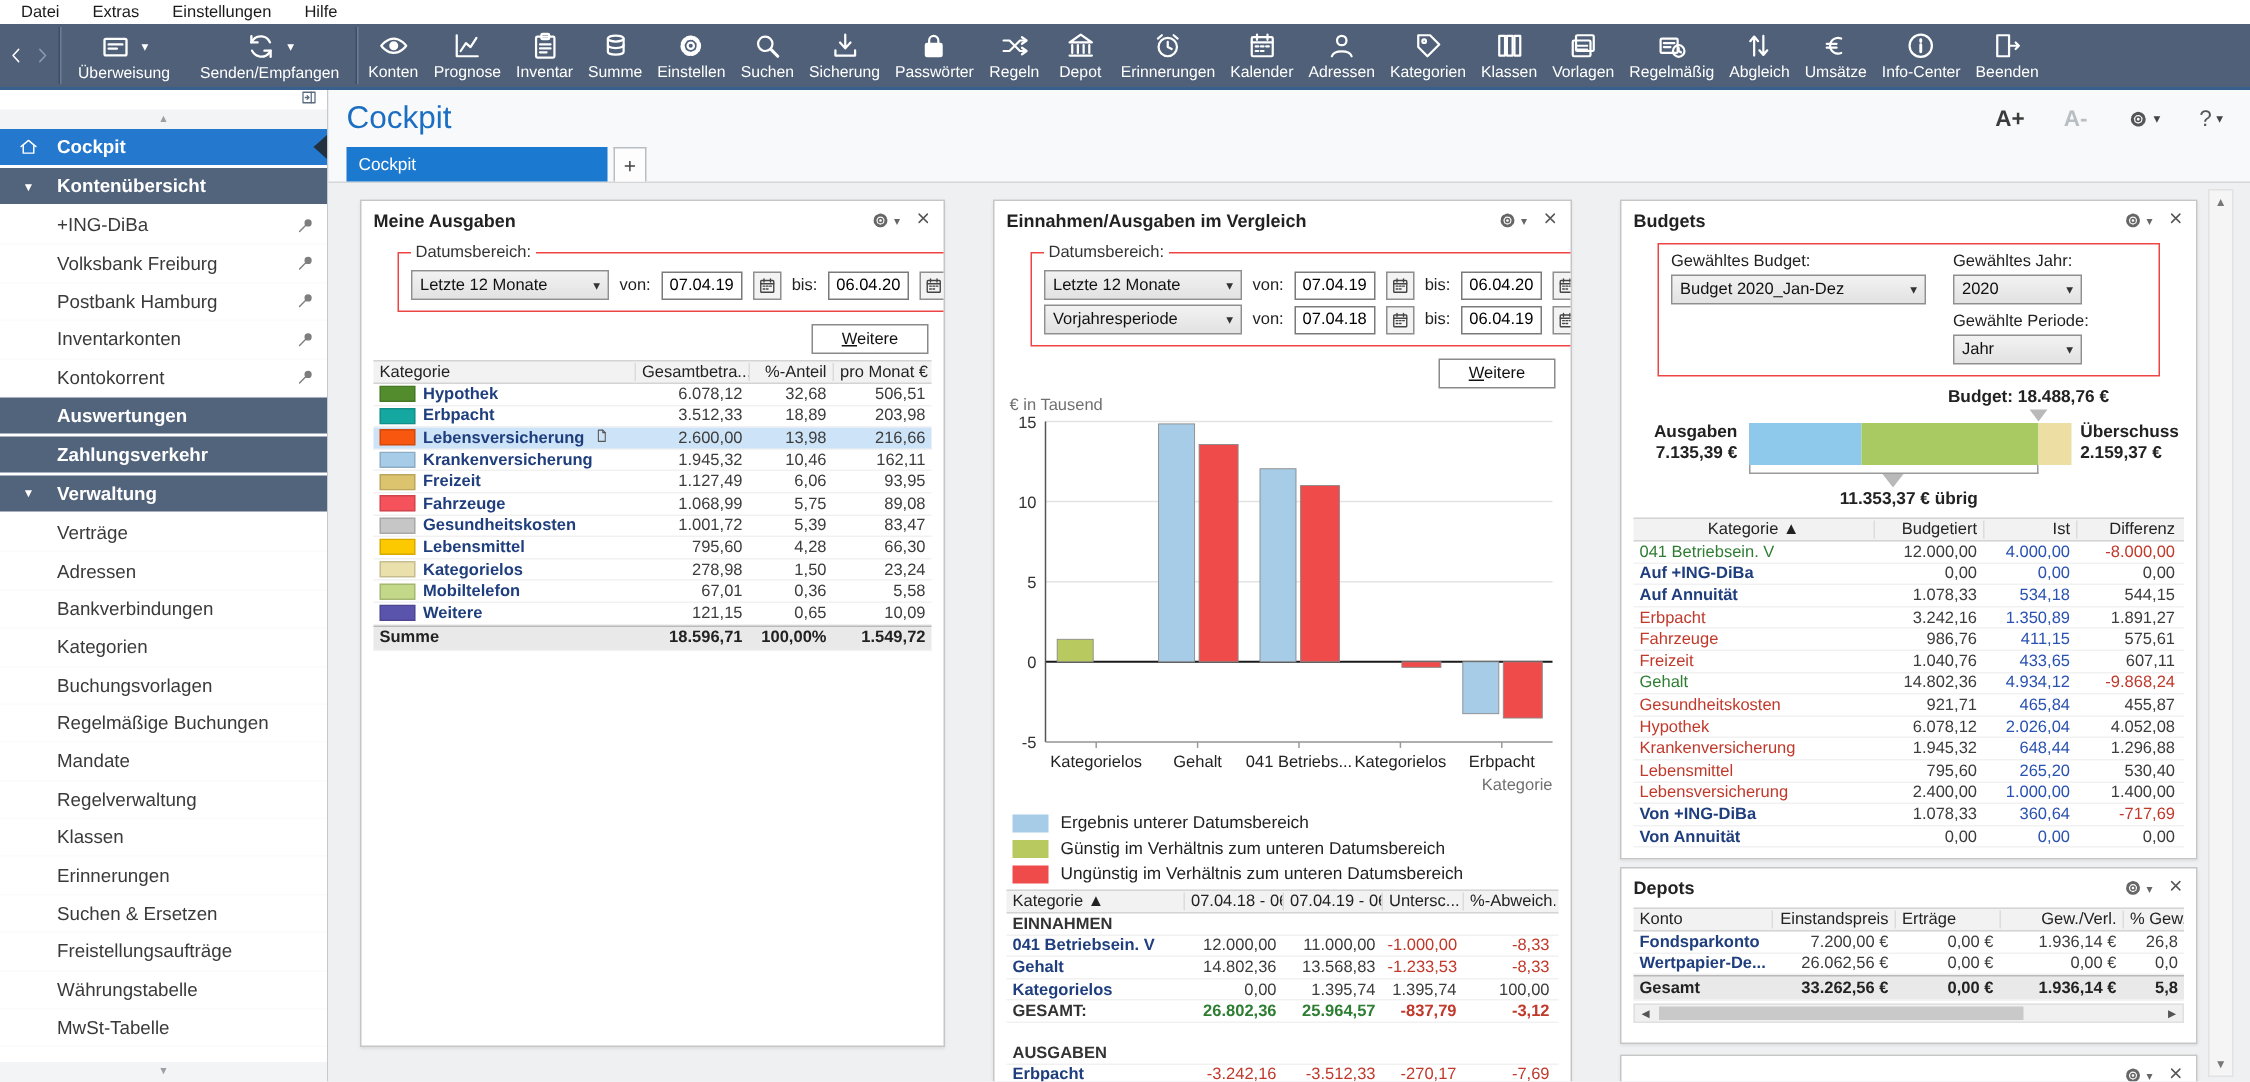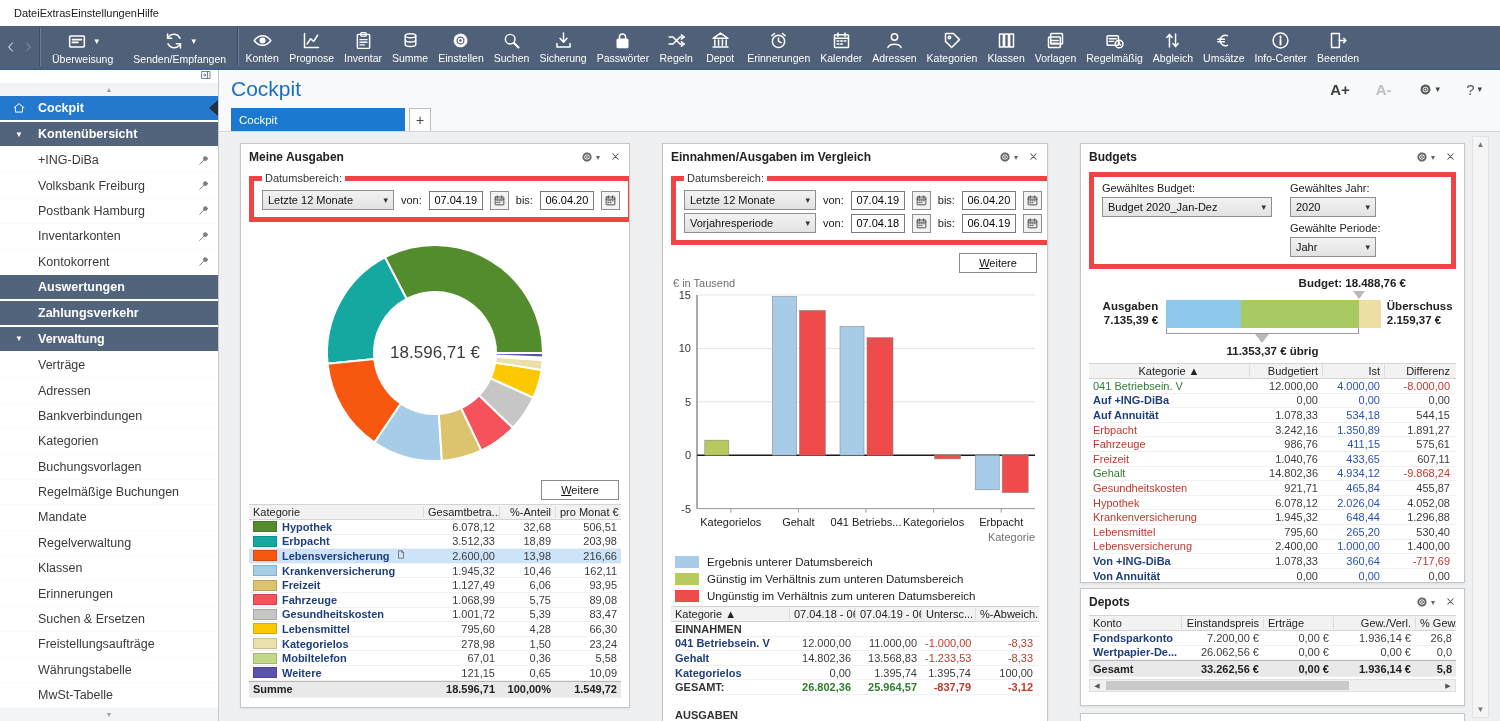--- a/index.html
+++ b/index.html
@@ -7,7 +7,7 @@
   #app { width:1500px; height:721px; display:flex; flex-direction:column; }
 
   
-  .menubar { height:26px; background:#fff; display:flex; align-items:center; padding-left:14px; font-size:11px; color:#1a1a1a; }
+  .menubar { height:16px; background:#fff; display:flex; align-items:center; gap:22px; padding-left:14px; font-size:11px; color:#1a1a1a; }
   .menubar span { cursor:default; }
 
   

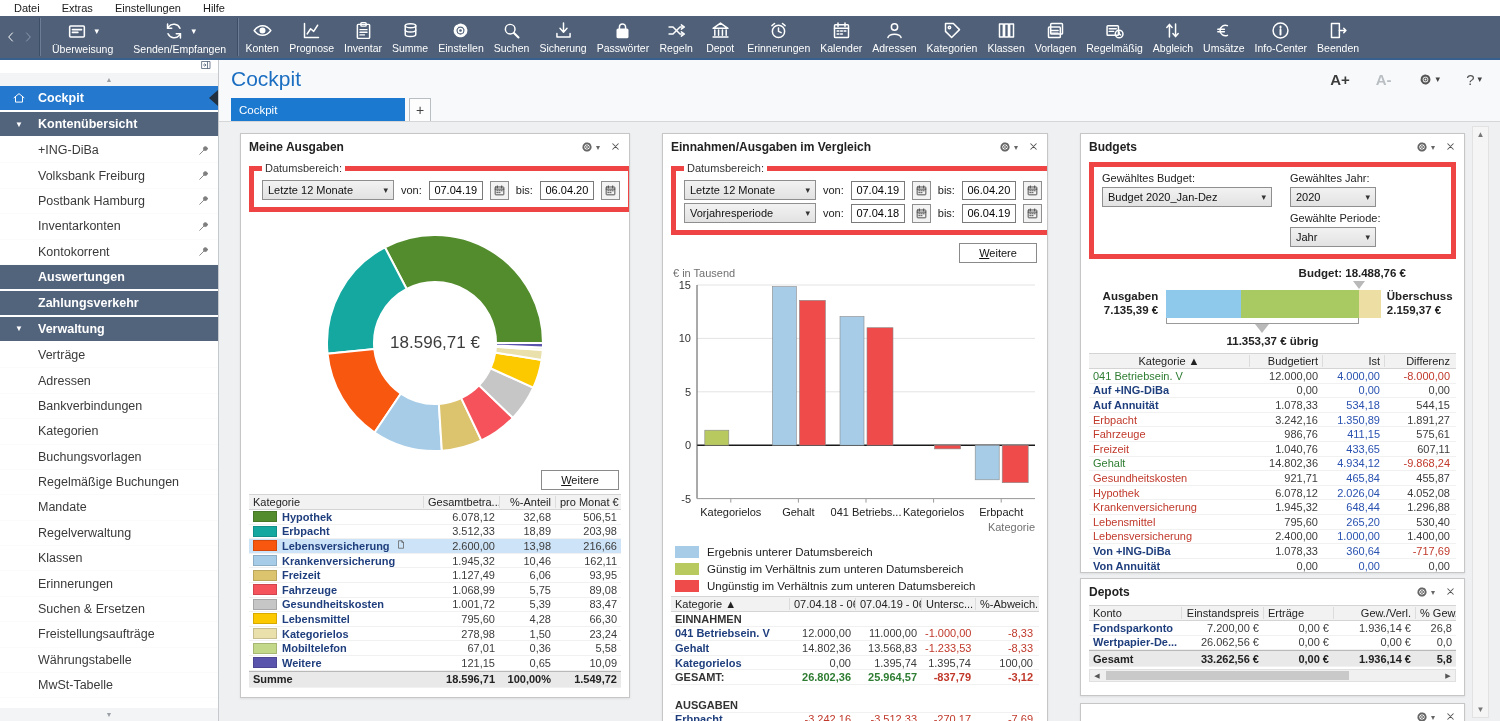--- a/index.html
+++ b/index.html
@@ -73,7 +73,7 @@
   .px { color:#555; }
   .px svg { width:11px; height:11px; }
 
-  fieldset.fset { margin:2px 8px 6px; border:5px solid #ef4444; padding:3px 8px 7px; }
+  fieldset.fset { margin:2px 24px 6px; border:1px solid #ef4444; padding:3px 8px 7px; }
   fieldset.fset legend { font-size:11px; color:#333; padding:0 3px; }
   .drow { display:flex; align-items:center; gap:7px; margin-top:3px; }
   .gsel { width:132px; height:20px; background:linear-gradient(#f2f2f2,#e2e2e2); border:1px solid #8f8f8f; display:flex; align-items:center; font-size:11px; color:#111; padding:0 5px; }

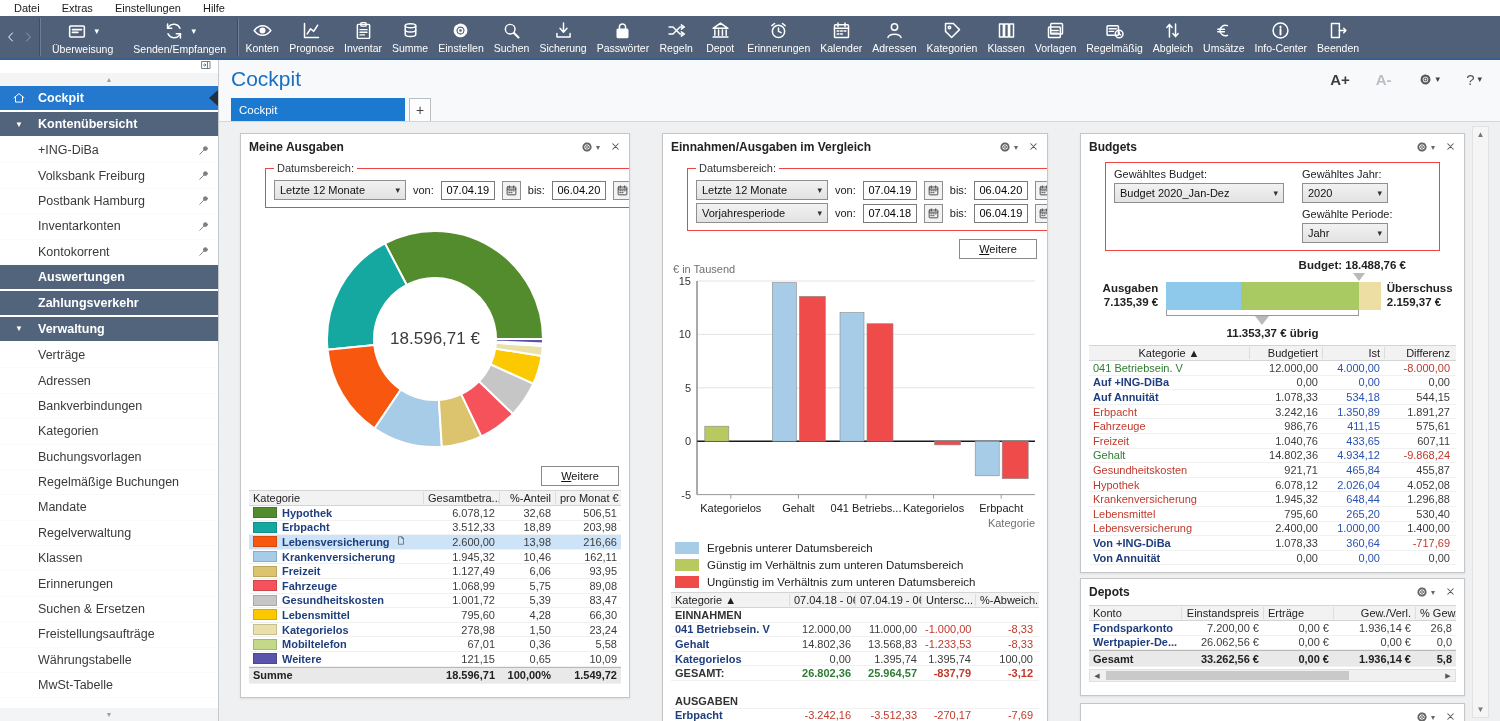--- a/index.html
+++ b/index.html
@@ -539,22 +539,6 @@
                 </div>
             </div>
           </fieldset>
-          <div class="donut-wrap">
-            <svg id="donut" width="250" height="250" viewBox="0 0 250 250">
-                <path d="M233.00,125.00 A108,108 0 0 0 74.88,29.33 L96.69,70.97 A61,61 0 0 1 186.00,125.00 Z" fill="#538c2d" stroke="#fff" stroke-width="2"></path>
-                <path d="M74.88,29.33 A108,108 0 0 0 17.53,135.64 L64.30,131.01 A61,61 0 0 1 96.69,70.97 Z" fill="#14a8a0" stroke="#fff" stroke-width="2"></path>
-                <path d="M17.53,135.64 A108,108 0 0 0 64.58,214.51 L90.87,175.56 A61,61 0 0 1 64.30,131.01 Z" fill="#f8570f" stroke="#fff" stroke-width="2"></path>
-                <path d="M64.58,214.51 A108,108 0 0 0 131.85,232.78 L128.87,185.88 A61,61 0 0 1 90.87,175.56 Z" fill="#a6cce8" stroke="#fff" stroke-width="2"></path>
-                <path d="M131.85,232.78 A108,108 0 0 0 171.41,222.52 L151.22,180.08 A61,61 0 0 1 128.87,185.88 Z" fill="#dcc36e" stroke="#fff" stroke-width="2"></path>
-                <path d="M171.41,222.52 A108,108 0 0 0 202.89,199.82 L168.99,167.26 A61,61 0 0 1 151.22,180.08 Z" fill="#f5525b" stroke="#fff" stroke-width="2"></path>
-                <path d="M202.89,199.82 A108,108 0 0 0 223.32,169.69 L180.53,150.24 A61,61 0 0 1 168.99,167.26 Z" fill="#c6c6c6" stroke="#fff" stroke-width="2"></path>
-                <path d="M223.32,169.69 A108,108 0 0 0 231.66,141.96 L185.24,134.58 A61,61 0 0 1 180.53,150.24 Z" fill="#fcc800" stroke="#fff" stroke-width="2"></path>
-                <path d="M231.66,141.96 A108,108 0 0 0 232.78,131.85 L185.88,128.87 A61,61 0 0 1 185.24,134.58 Z" fill="#e9e0ab" stroke="#fff" stroke-width="2"></path>
-                <path d="M232.78,131.85 A108,108 0 0 0 232.91,129.41 L185.95,127.49 A61,61 0 0 1 185.88,128.87 Z" fill="#c3d888" stroke="#fff" stroke-width="2"></path>
-                <path d="M232.91,129.41 A108,108 0 0 0 233.00,125.00 L186.00,125.00 A61,61 0 0 1 185.95,127.49 Z" fill="#5b54ad" stroke="#fff" stroke-width="2"></path>
-              </svg>
-            <div class="donut-center" id="donutCenter">18.596,71 €</div>
-          </div>
           <div class="wt-row">
               <button class="btn-wt" id="wt1">
                 <span><u>W</u>eitere</span>

